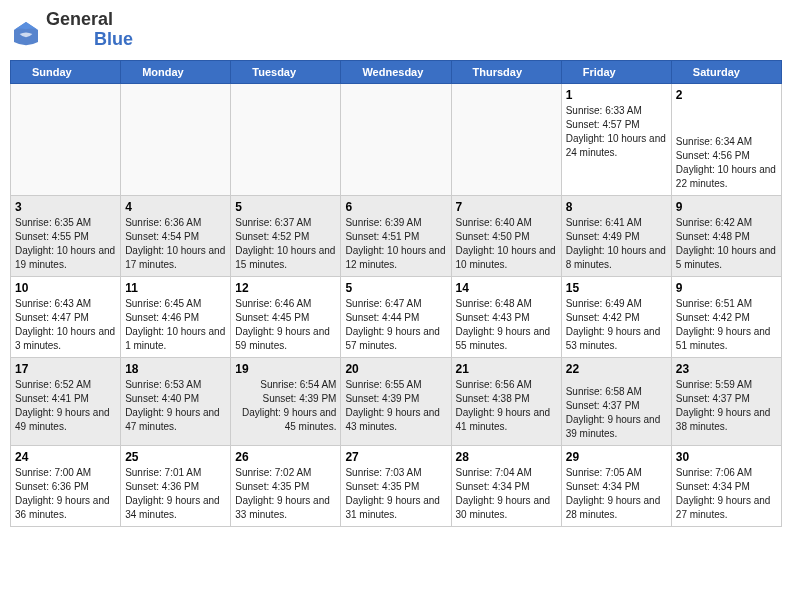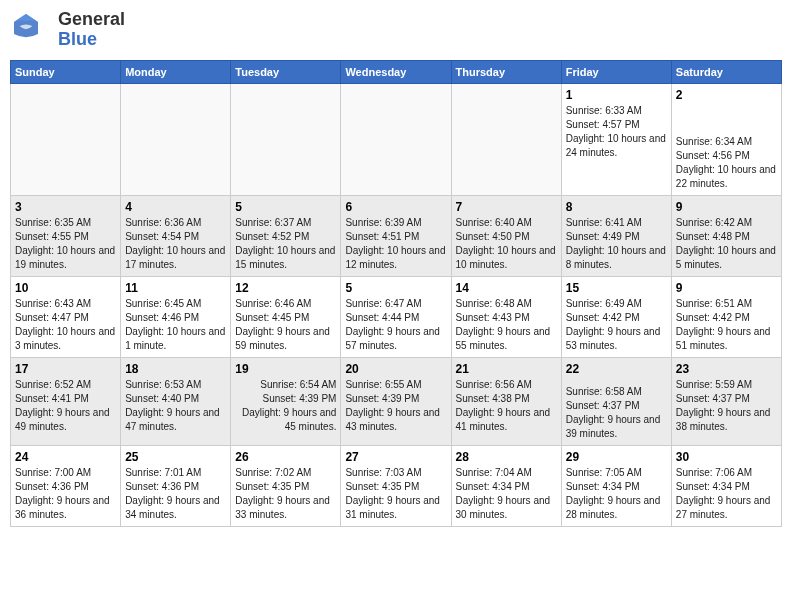--- a/index.html
+++ b/index.html
@@ -18,8 +18,8 @@
     }
     .logo {
       display: flex;
-      align-items: flex-start;
-      gap: 16px;
+      align-items: flex-end;
+      gap: 4px;
     }
     .logo-text {
       font-size: 18px;

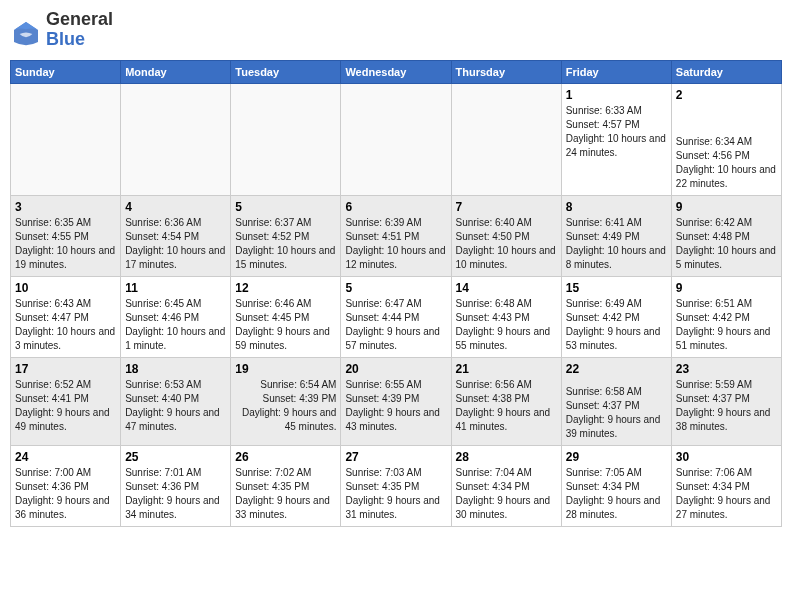--- a/index.html
+++ b/index.html
@@ -27,7 +27,7 @@
       line-height: 1.1;
     }
     .logo-text .general { color: #333; }
-    .logo-text .blue { color: #3a6fc4; }
+    .logo-text .blue { color: #3a6fc4; margin-left: 48px; }
     .logo-icon {
       width: 32px;
       height: 32px;

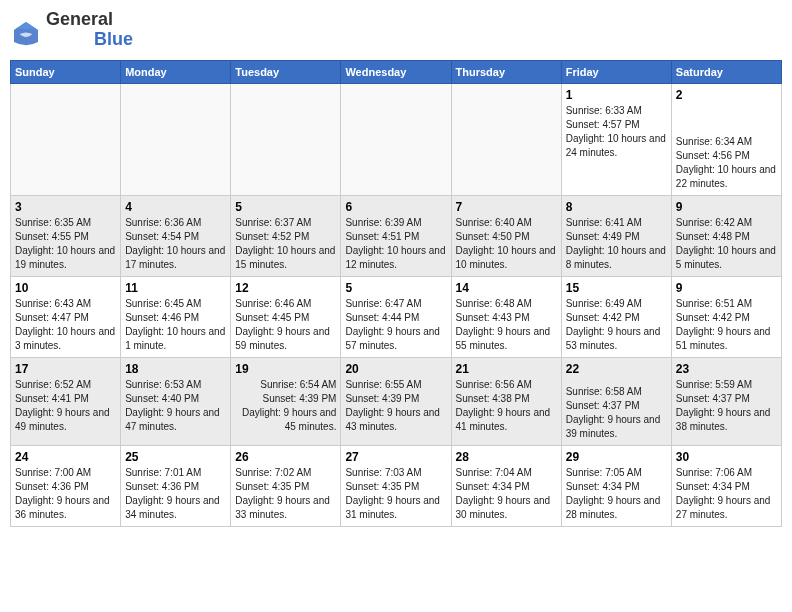--- a/index.html
+++ b/index.html
@@ -52,7 +52,7 @@
     .calendar th {
       background-color: #3a6fc4;
       color: white;
-      padding: 5px 4px;
+      padding: 5px 21px;
       text-align: left;
       font-size: 11px;
       border: 1px solid #2a5aaa;

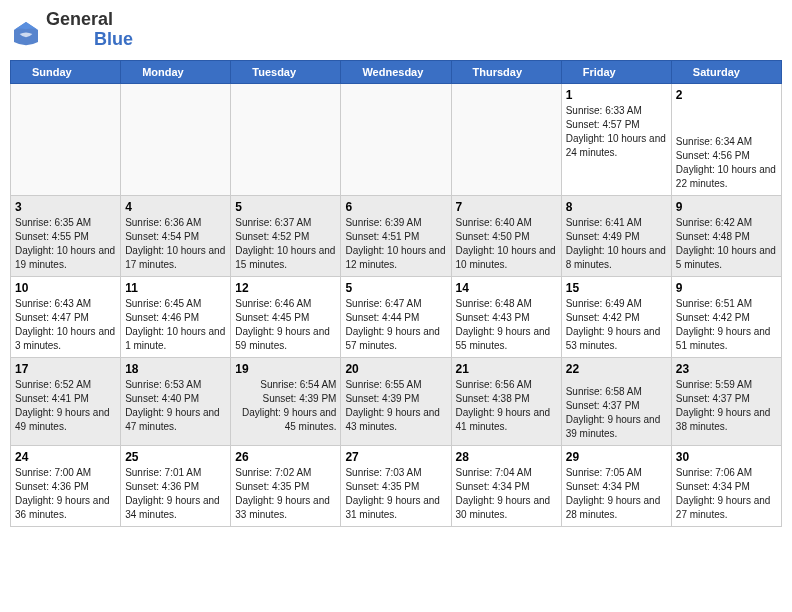--- a/index.html
+++ b/index.html
@@ -274,7 +274,7 @@
         <td>
           <span class="day-num">24</span>
           <div class="day-info" style="white-space: pre-line;">Sunrise: 7:00 AM
-Sunset: 4:36 PM
+Sunset: 6:36 PM
 Daylight: 9 hours and 36 minutes.</div>
         </td>
         <td>

